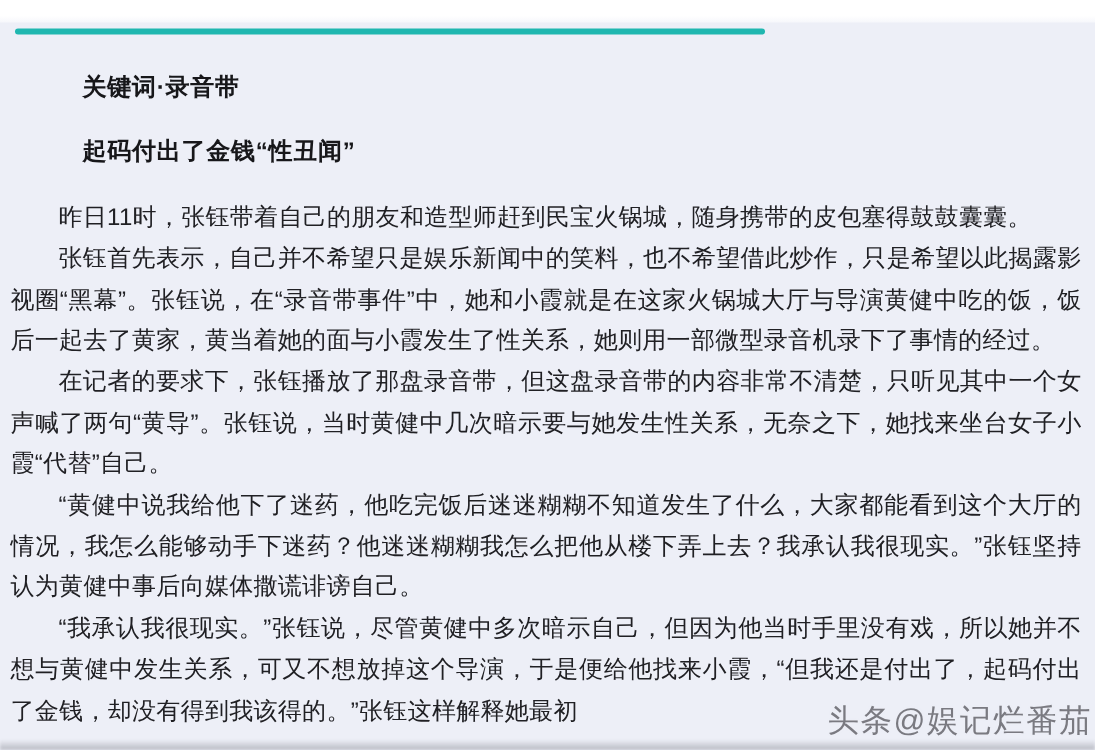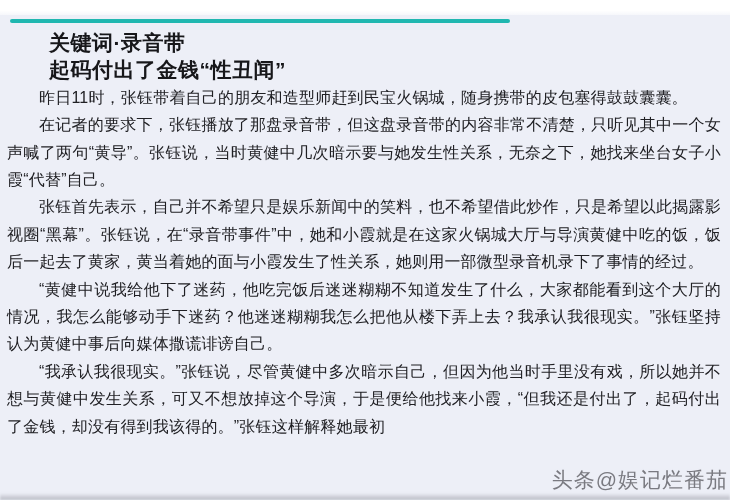--- a/index.html
+++ b/index.html
@@ -38,8 +38,8 @@
     right: 9px;
   }
   .article h2 {
-    margin: 0;
-    font-size: 21px;
+    margin: 16px;
+    font-size: 16px;
     line-height: 27.4px;
     font-weight: 700;
     text-indent: 2em;

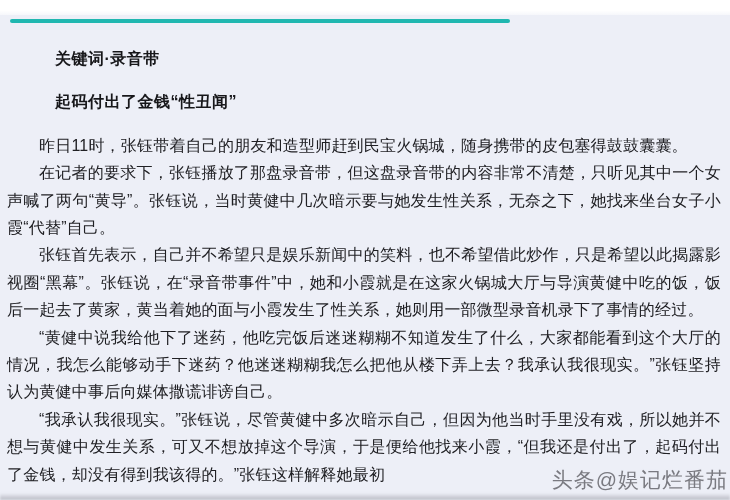--- a/index.html
+++ b/index.html
@@ -87,8 +87,8 @@
   <h2>关键词·录音带</h2>
   <h2>起码付出了金钱“性丑闻”</h2>
   <p>昨日11时，张钰带着自己的朋友和造型师赶到民宝火锅城，随身携带的皮包塞得鼓鼓囊囊。</p>
+  <p>张钰首先表示，自己并不希望只是娱乐新闻中的笑料，也不希望借此炒作，只是希望以此揭露影视圈“黑幕”。张钰说，在“录音带事件”中，她和小霞就是在这家火锅城大厅与导演黄健中吃的饭，饭后一起去了黄家，黄当着她的面与小霞发生了性关系，她则用一部微型录音机录下了事情的经过。</p>
   <p>在记者的要求下，张钰播放了那盘录音带，但这盘录音带的内容非常不清楚，只听见其中一个女声喊了两句“黄导”。张钰说，当时黄健中几次暗示要与她发生性关系，无奈之下，她找来坐台女子小霞“代替”自己。</p>
-  <p>张钰首先表示，自己并不希望只是娱乐新闻中的笑料，也不希望借此炒作，只是希望以此揭露影视圈“黑幕”。张钰说，在“录音带事件”中，她和小霞就是在这家火锅城大厅与导演黄健中吃的饭，饭后一起去了黄家，黄当着她的面与小霞发生了性关系，她则用一部微型录音机录下了事情的经过。</p>
   <p>“黄健中说我给他下了迷药，他吃完饭后迷迷糊糊不知道发生了什么，大家都能看到这个大厅的情况，我怎么能够动手下迷药？他迷迷糊糊我怎么把他从楼下弄上去？我承认我很现实。”张钰坚持认为黄健中事后向媒体撒谎诽谤自己。</p>
   <p>“我承认我很现实。”张钰说，尽管黄健中多次暗示自己，但因为他当时手里没有戏，所以她并不想与黄健中发生关系，可又不想放掉这个导演，于是便给他找来小霞，“但我还是付出了，起码付出了金钱，却没有得到我该得的。”张钰这样解释她最初</p>
 </div>

